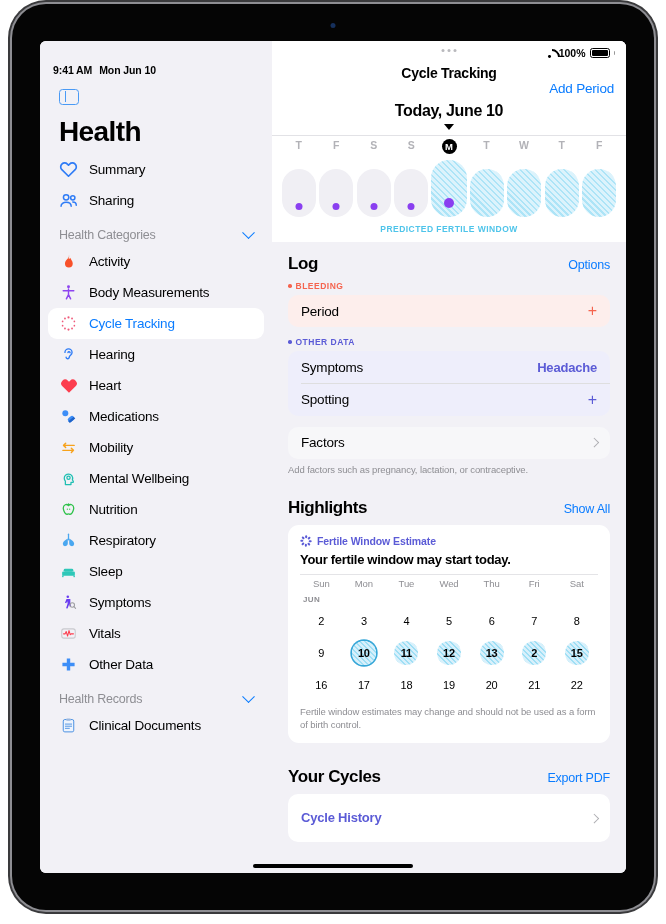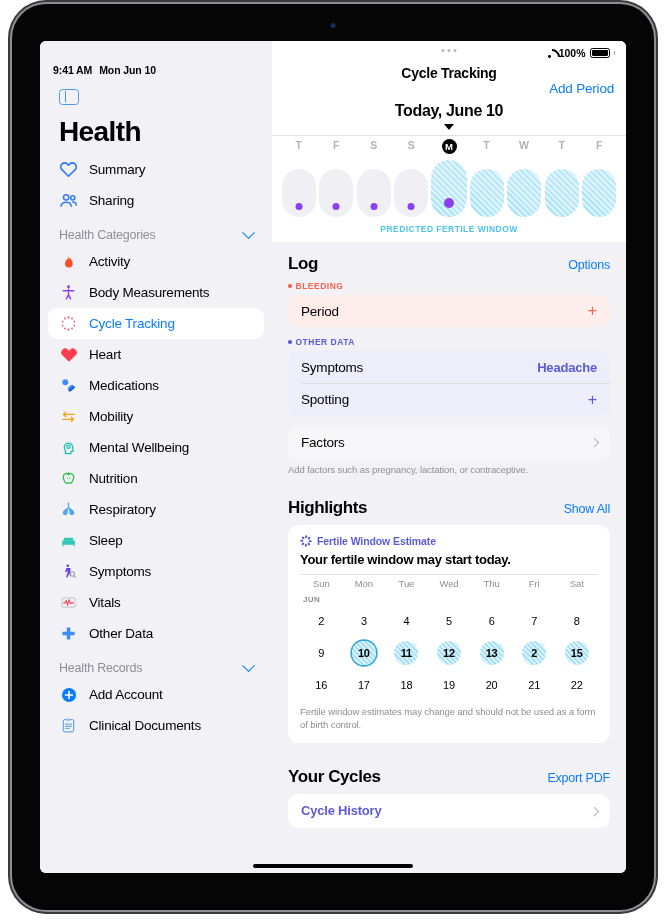--- a/index.html
+++ b/index.html
@@ -365,6 +365,15 @@
         <span class="lbl">Cycle Tracking</span>
       </div>
 
+      <div class="nav-row">
+        <span class="ic">
+          <svg width="17" height="17" viewBox="0 0 24 24" fill="none" stroke="#2f7cf6" stroke-width="1.9" stroke-linecap="round">
+              <path d="M7 9a5 5 0 0 1 10 0c0 3-2.6 4-3.5 5.6-.7 1.3-.2 3.4-2.5 3.4a2.4 2.4 0 0 1-2.4-2.4"></path>
+              <path d="M11.2 9.2a1.6 1.6 0 0 1 3.1.4"></path>
+            </svg>
+        </span>
+        <span class="lbl">Hearing</span>
+      </div>
 
       <div class="nav-row">
         <span class="ic">

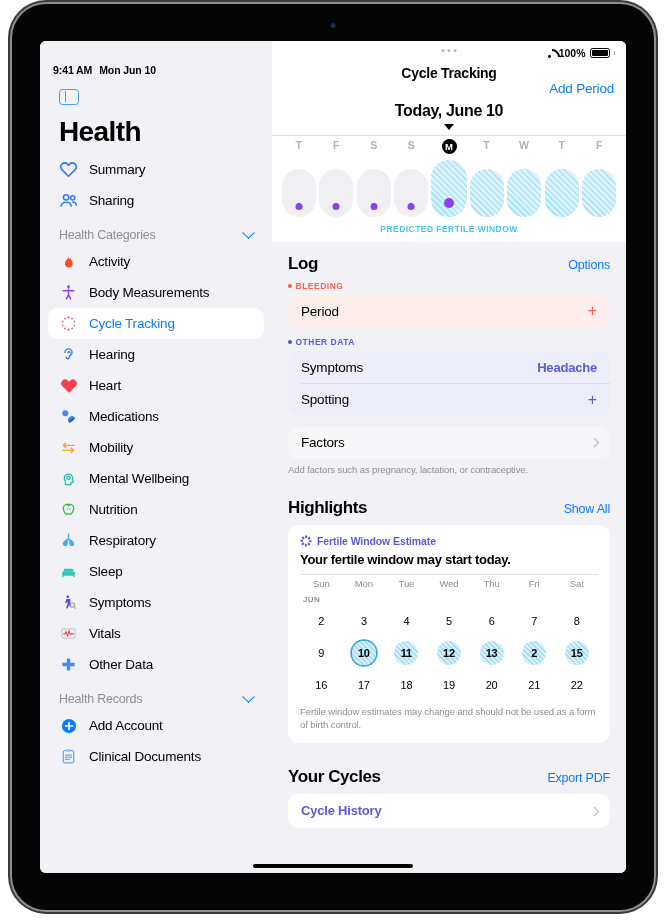--- a/index.html
+++ b/index.html
@@ -490,15 +490,6 @@
         <span class="chev-d"></span>
       </div>
 
-      <div class="nav-row">
-        <span class="ic">
-          <svg width="18" height="18" viewBox="0 0 24 24">
-              <circle cx="12" cy="12" r="9.4" fill="#0a7cff"></circle>
-              <path d="M12 7.3v9.4M7.3 12h9.4" stroke="#fff" stroke-width="2.1" stroke-linecap="round"></path>
-            </svg>
-        </span>
-        <span class="lbl">Add Account</span>
-      </div>
 
       <div class="nav-row">
         <span class="ic">

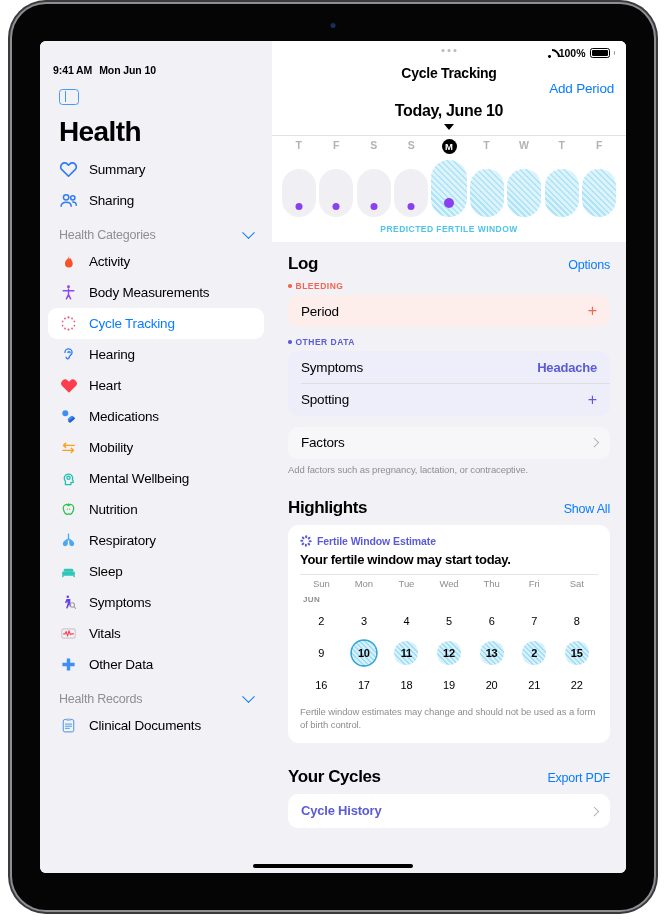--- a/index.html
+++ b/index.html
@@ -752,7 +752,7 @@
         </div>
 
         <div class="card white">
-          <div class="row" style="height:34px">
+          <div class="row" style="height:48px">
             <span class="cy-link">Cycle History</span>
             <span class="chev"></span>
           </div>

